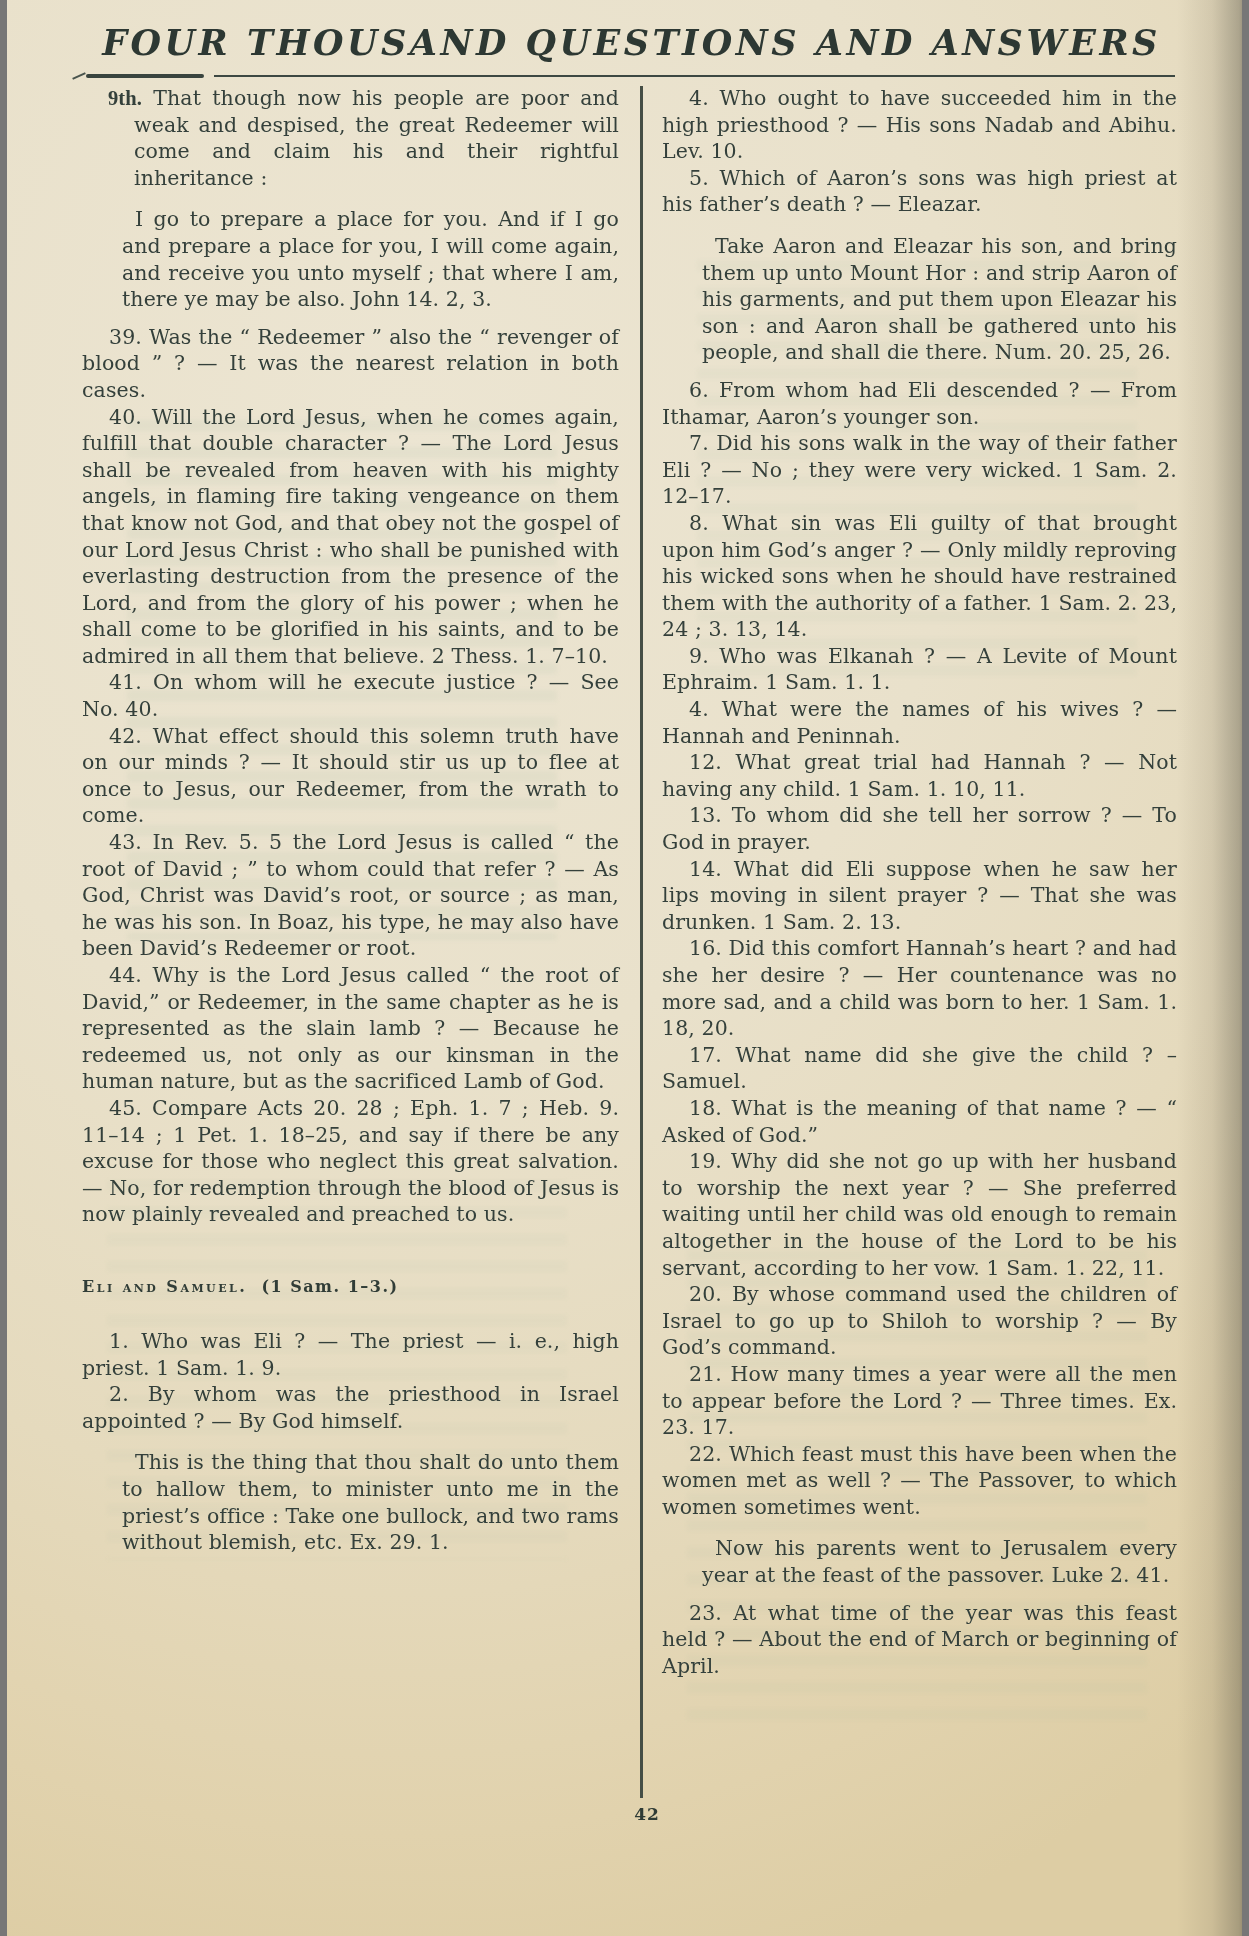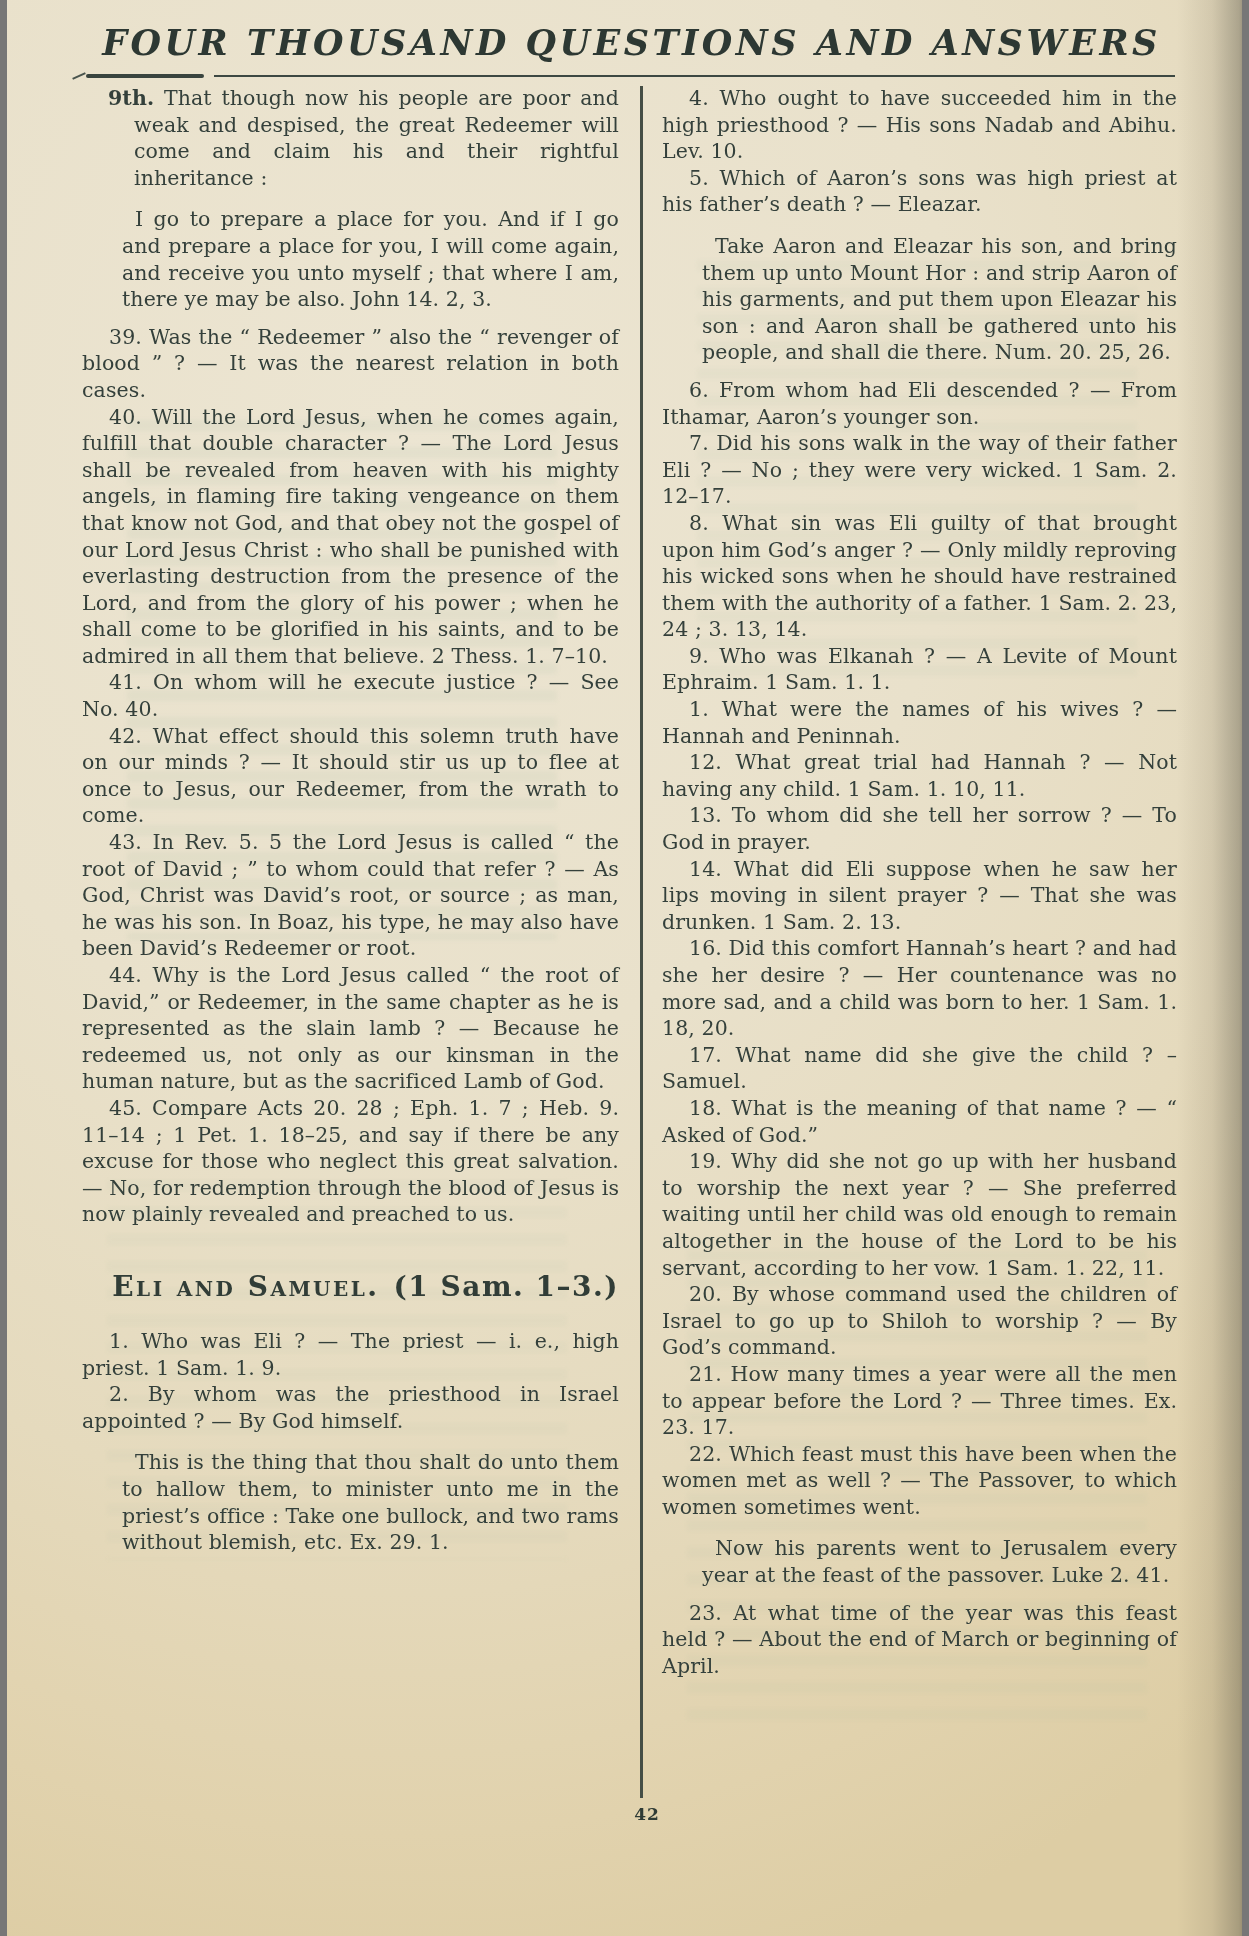--- a/index.html
+++ b/index.html
@@ -83,7 +83,7 @@
   p.q{text-indent:27px;}
   p.hang{margin-left:52px;text-indent:-26px;}
   p.quote{margin:15px 0 11px 40px;text-indent:13px;}
-  .col b{font-weight:bold;}
+  .col b{font-weight:bold;font-family:Liberation Serif, serif;}
 
   h2.section-heading{
     margin:44px 0 26px 0;

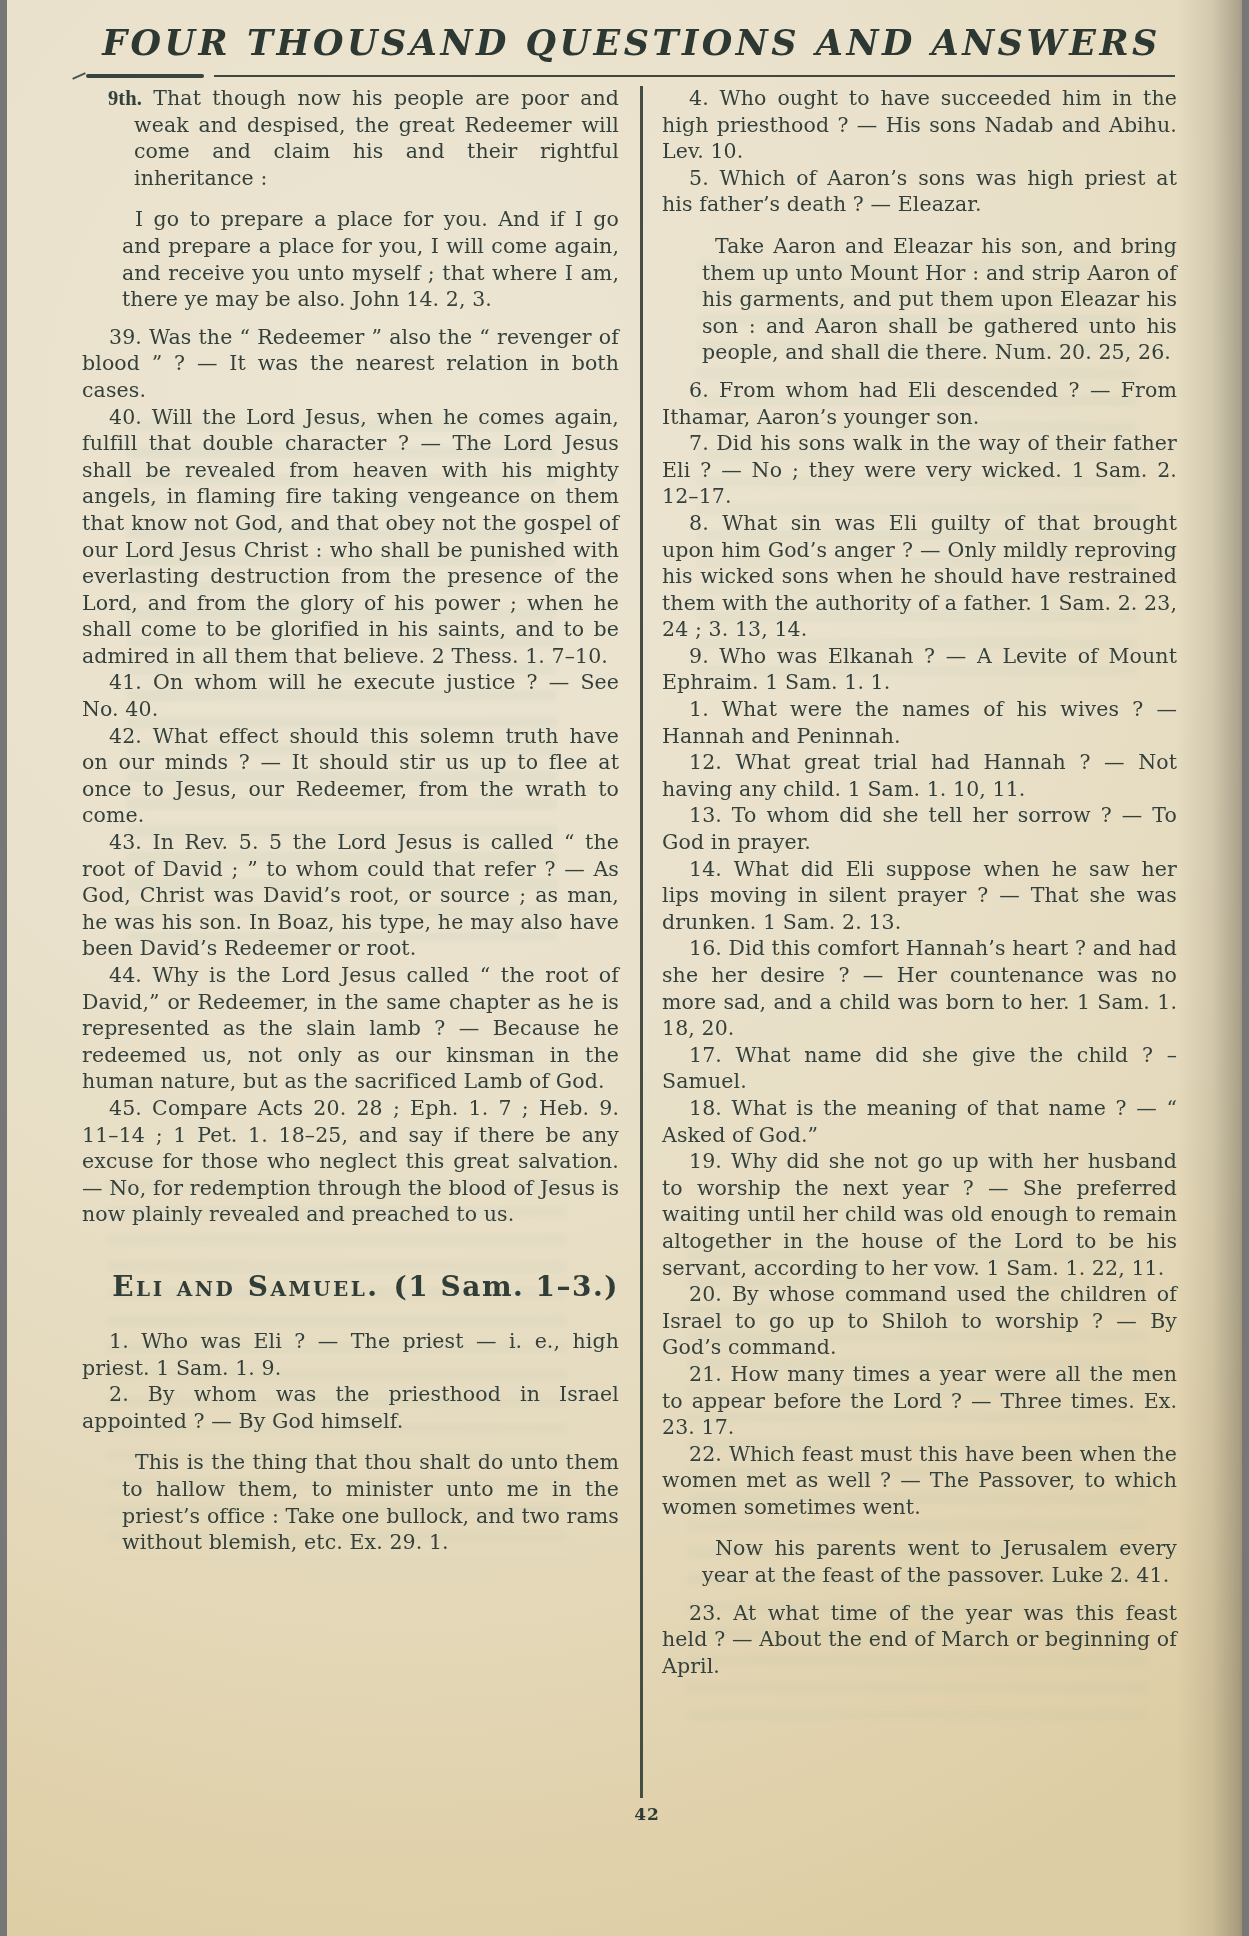--- a/index.html
+++ b/index.html
@@ -158,7 +158,7 @@
       <p class="q"><span>7. Did his sons walk in the way of their father Eli ? — No ; they were very wicked. 1 Sam. 2. 12–17.</span></p>
       <p class="q"><span>8. What sin was Eli guilty of that brought upon him God’s anger ? — Only mildly reproving his wicked sons when he should have restrained them with the authority of a father. 1 Sam. 2. 23, 24 ; 3. 13, 14.</span></p>
       <p class="q"><span>9. Who was Elkanah ? — A Levite of Mount Ephraim. 1 Sam. 1. 1.</span></p>
-      <p class="q"><span>1. What were the names of his wives ? — Hannah and Peninnah.</span></p>
+      <p class="q"><span>4. What were the names of his wives ? — Hannah and Peninnah.</span></p>
       <p class="q"><span>12. What great trial had Hannah ? — Not having any child. 1 Sam. 1. 10, 11.</span></p>
       <p class="q"><span>13. To whom did she tell her sorrow ? — To God in prayer.</span></p>
       <p class="q"><span>14. What did Eli suppose when he saw her lips moving in silent prayer ? — That she was drunken. 1 Sam. 2. 13.</span></p>

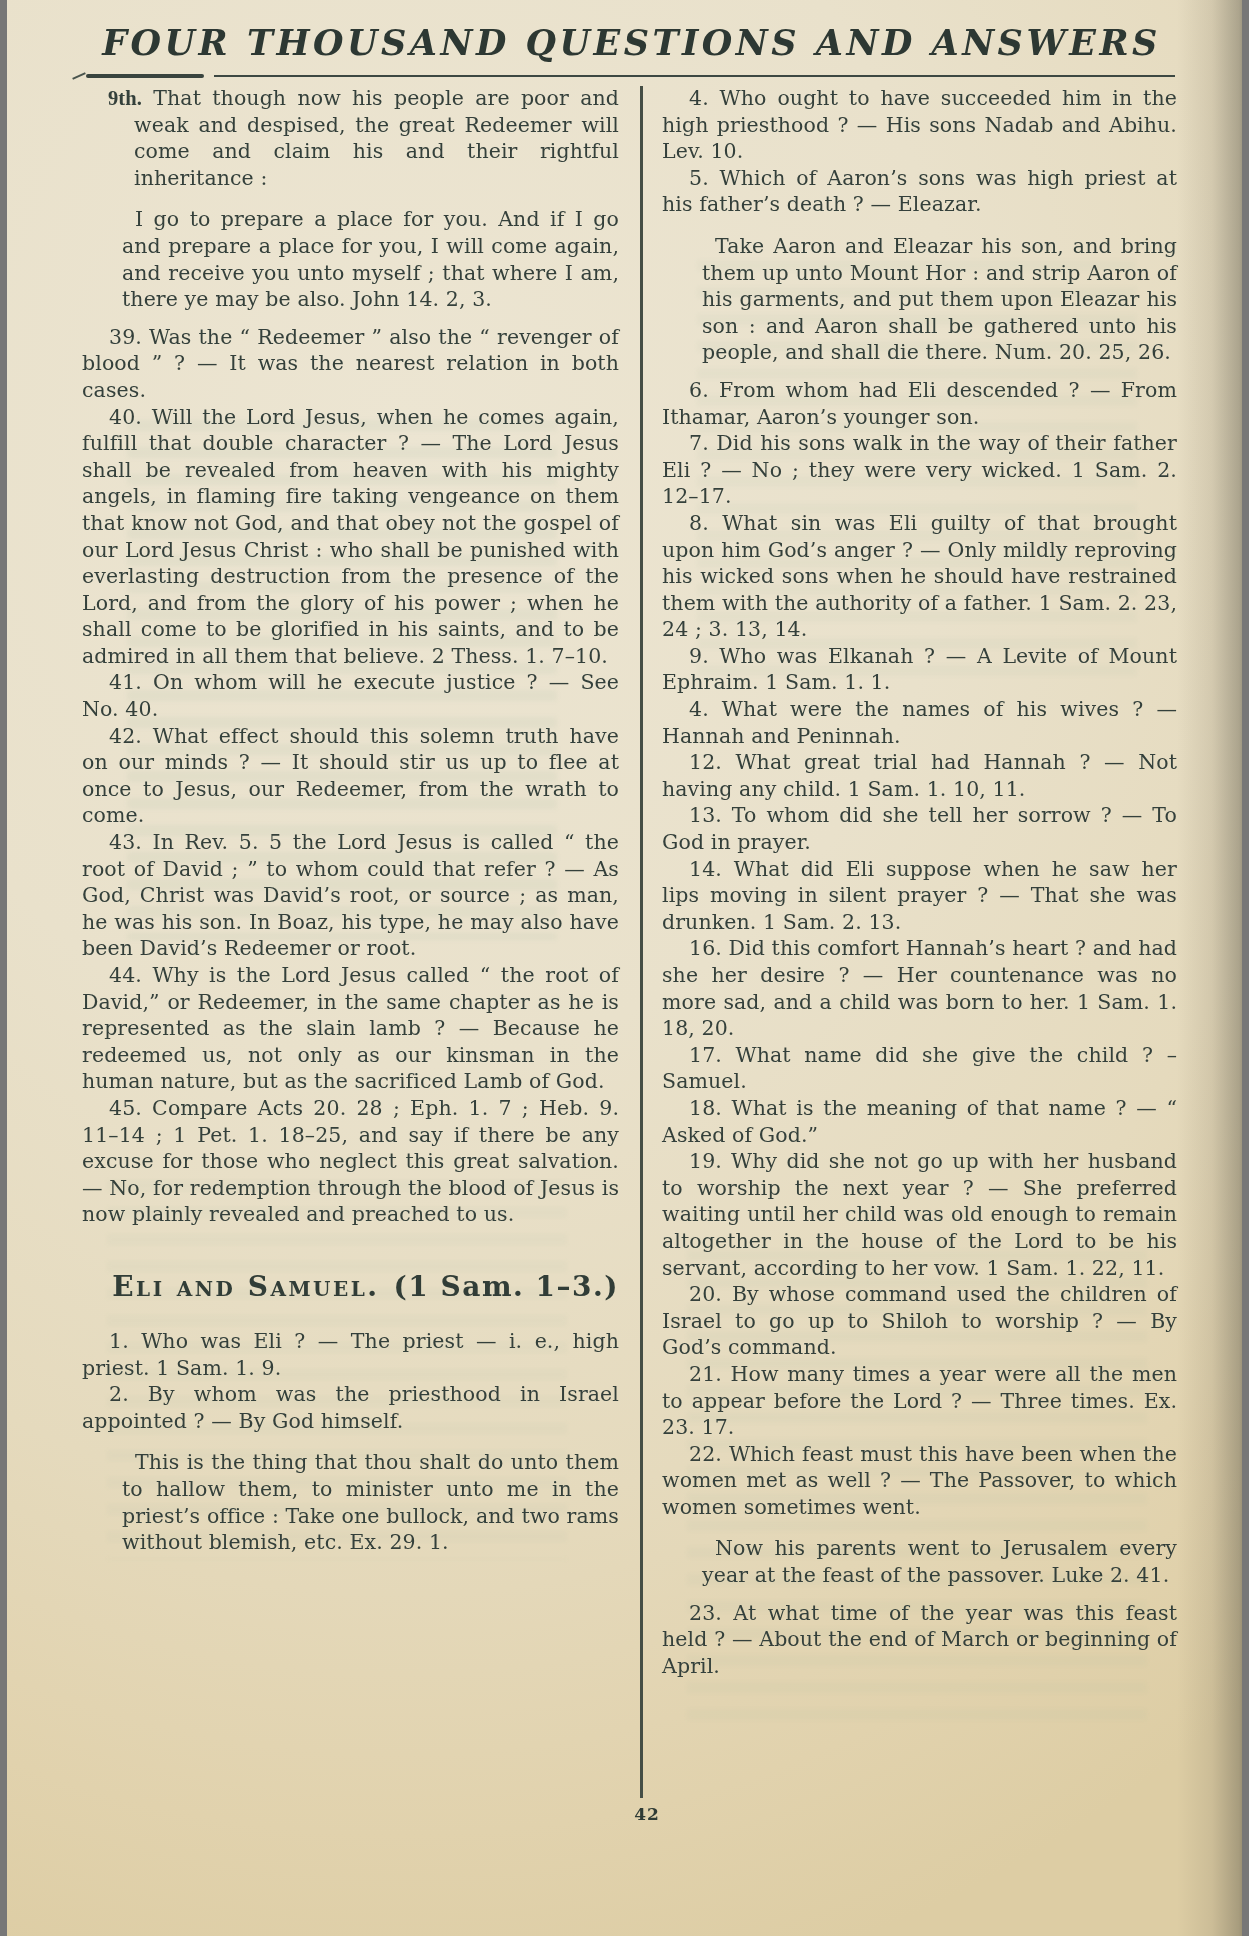--- a/index.html
+++ b/index.html
@@ -88,8 +88,8 @@
   h2.section-heading{
     margin:44px 0 26px 0;
     font-weight:bold;
-    text-align:right;
-    font-size:28px;
+    text-align:left;
+    font-size:16px;
     line-height:30px;
     letter-spacing:1px;
     color:#313d37;

